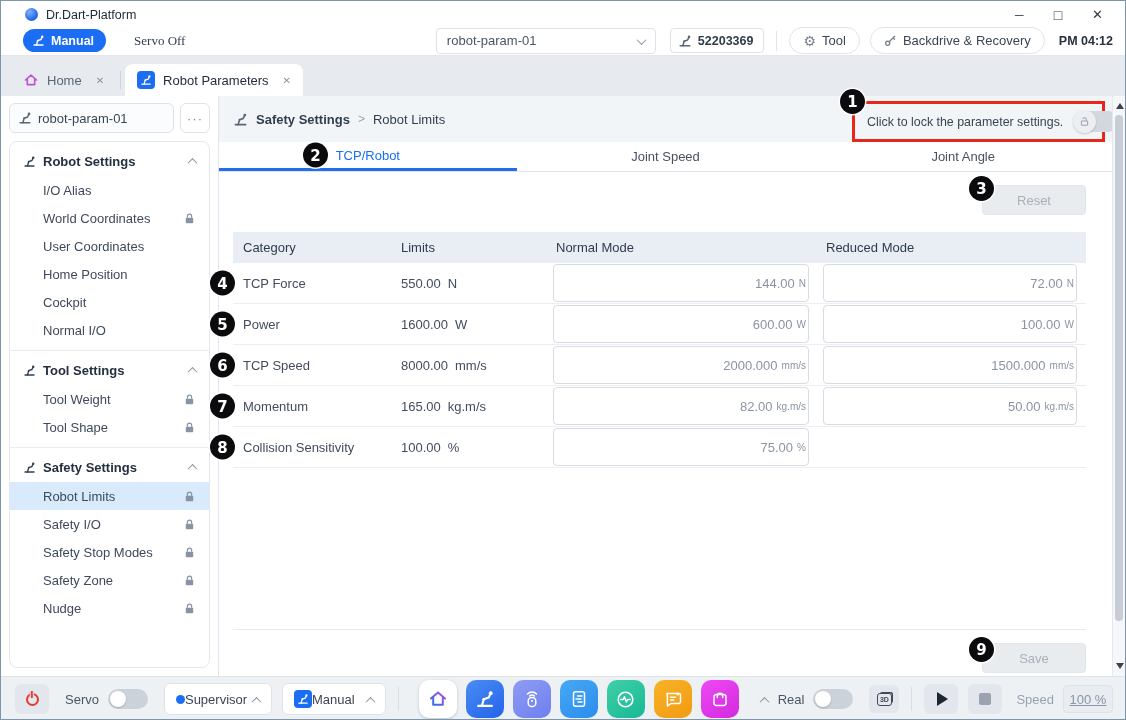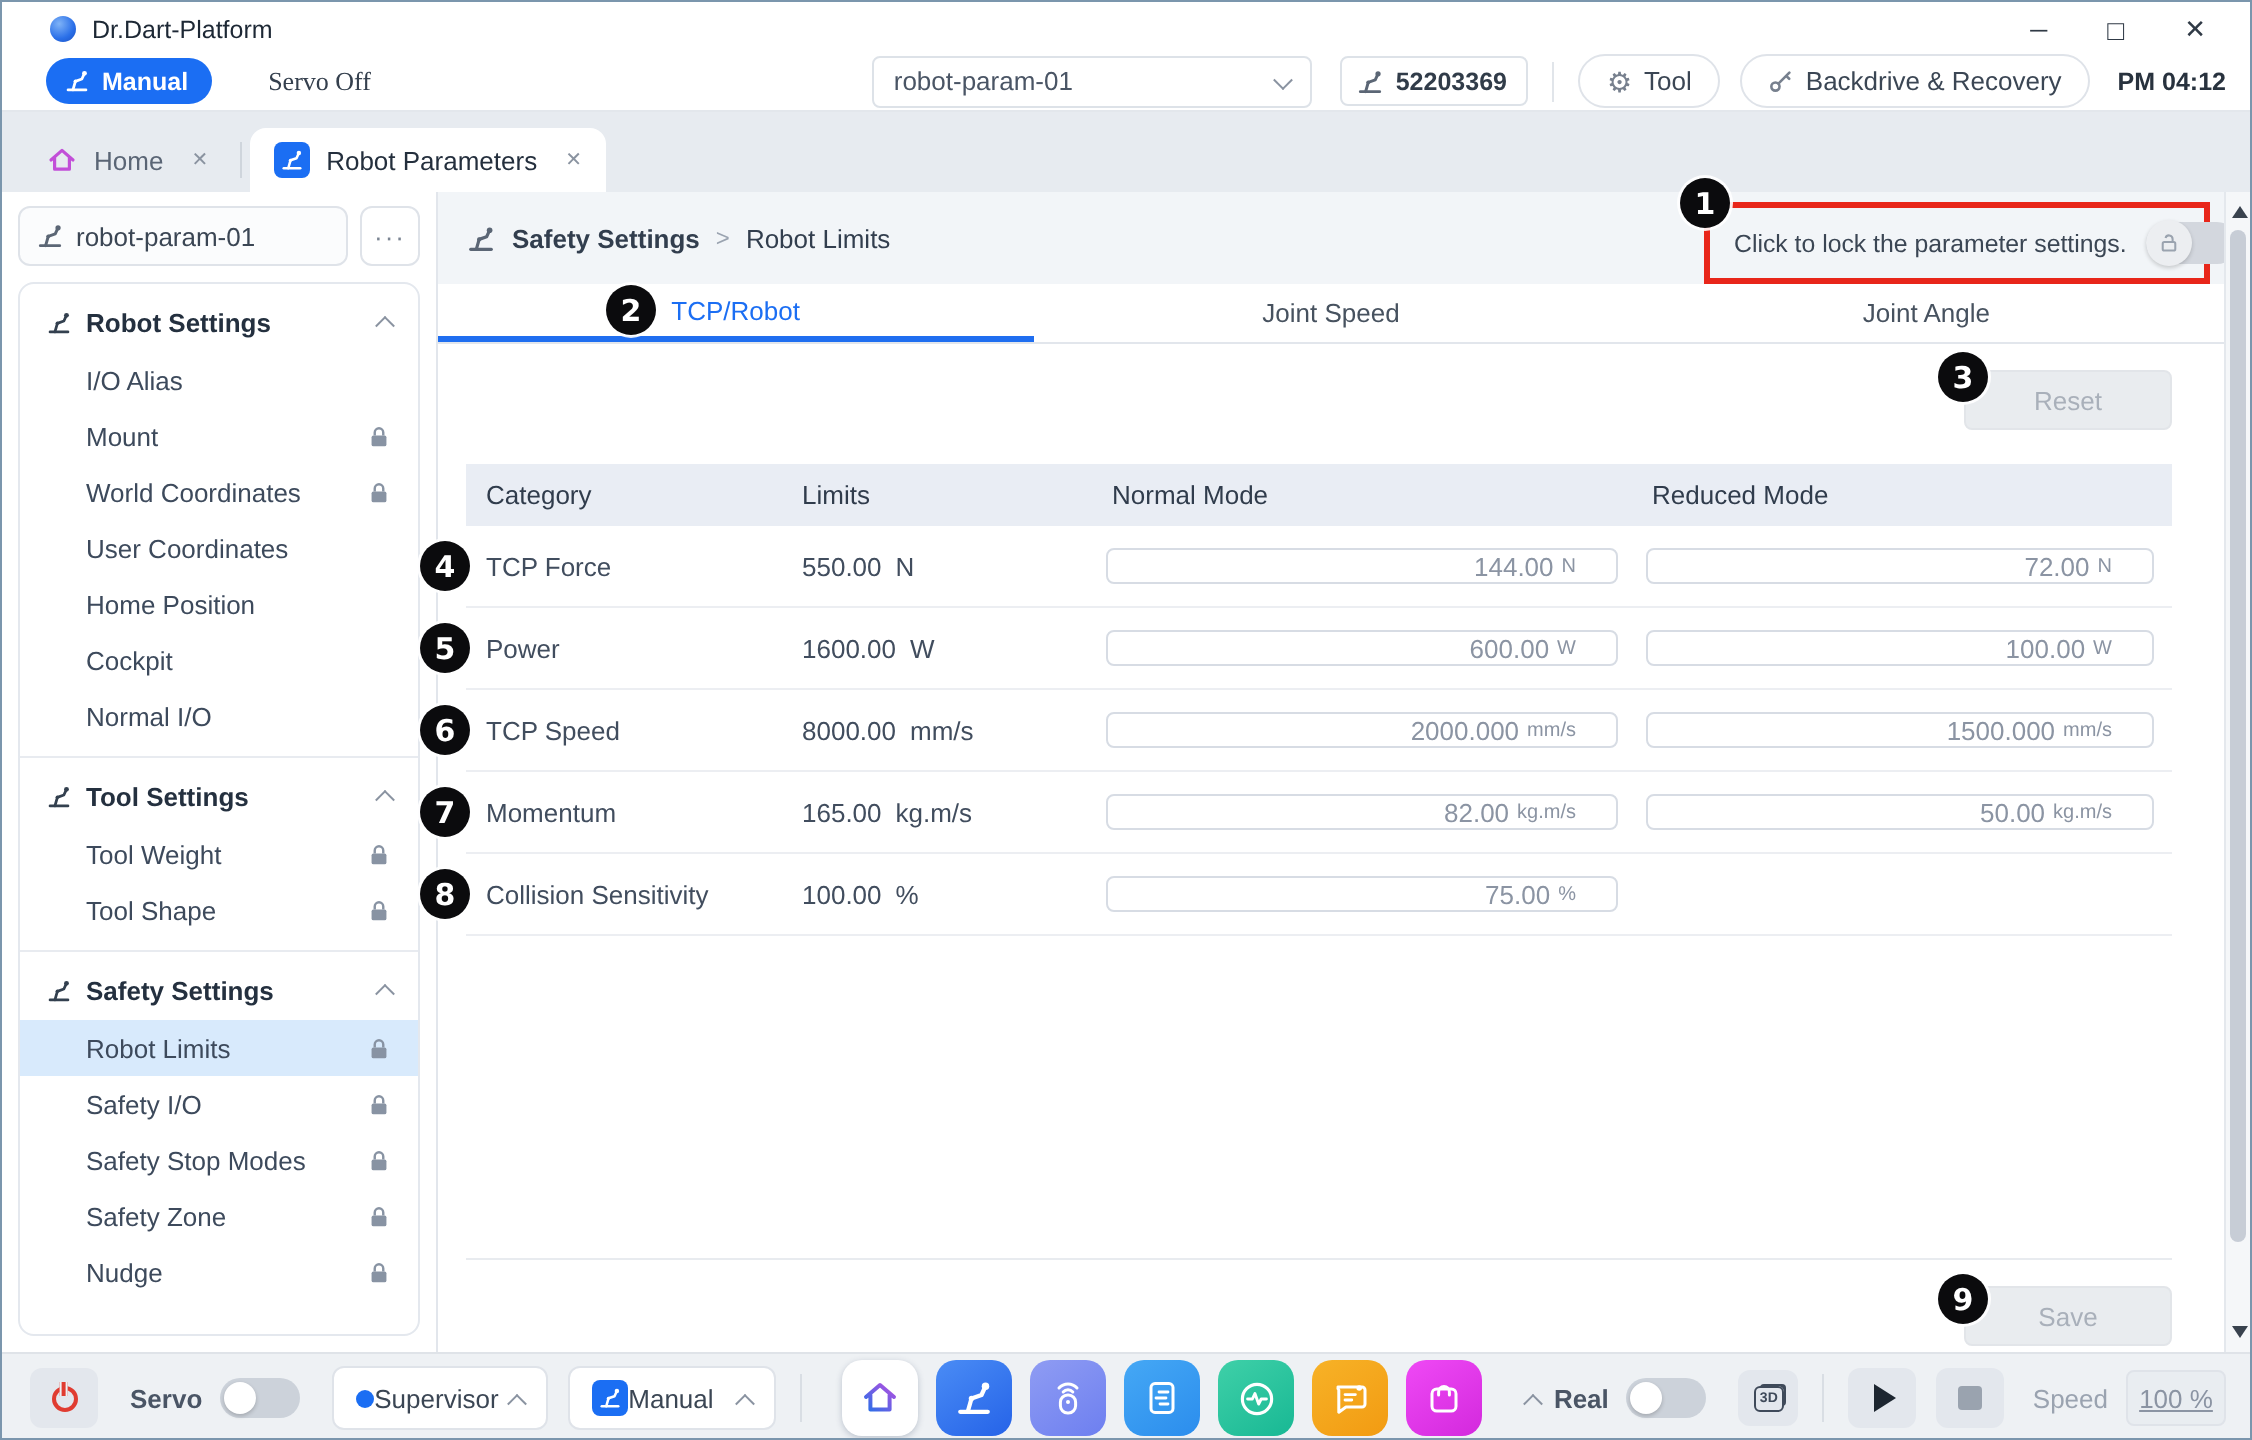--- a/index.html
+++ b/index.html
@@ -246,15 +246,6 @@
               <span>I/O Alias</span>
             </div>
             <div class="nav-item">
-              <span>Mount</span>
-              <span class="lockwrap">
-                <svg width="13" height="13" viewBox="0 0 14 14" fill="none">
-                  <rect x="3" y="6.2" width="8" height="5.8" rx="1" fill="#8893a3"></rect>
-                  <path d="M4.7 6.2V4.6a2.3 2.3 0 0 1 4.6 0v1.6" stroke="#8893a3" stroke-width="1.3" fill="none"></path>
-                </svg>
-              </span>
-            </div>
-            <div class="nav-item">
               <span>World Coordinates</span>
               <span class="lockwrap">
                 <svg width="13" height="13" viewBox="0 0 14 14" fill="none">

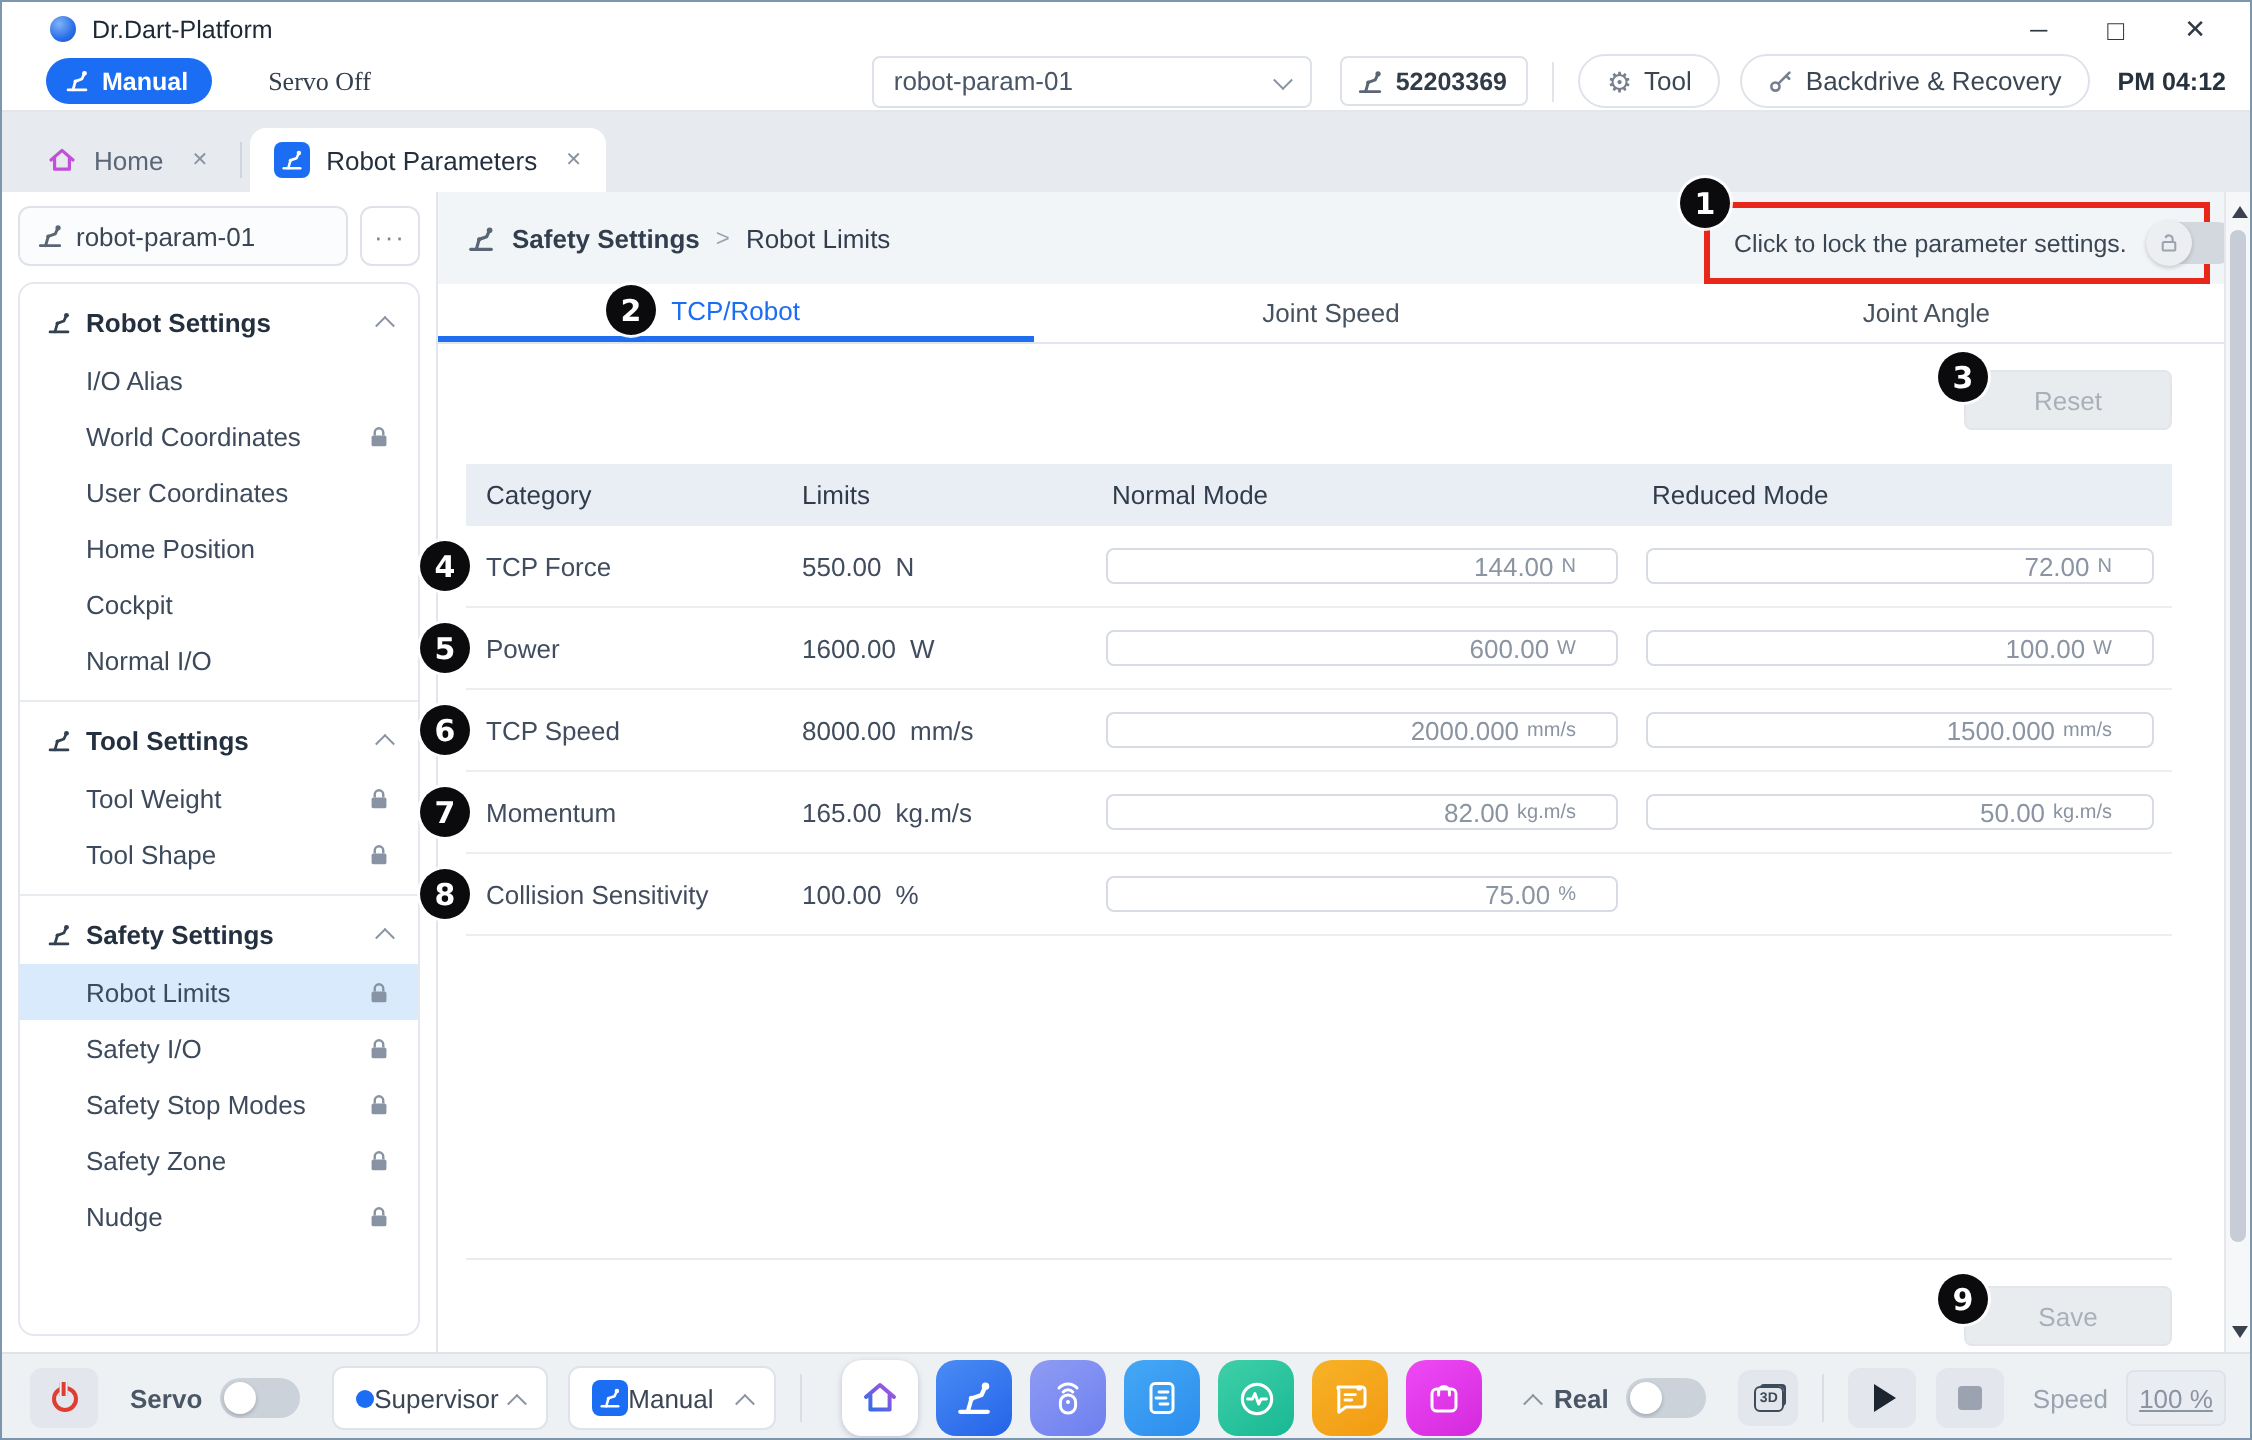--- a/index.html
+++ b/index.html
@@ -80,7 +80,7 @@
   .cell-cat { padding-left:10px; color:#414d5e; position:relative; }
   .cell-lim { padding-left:10px; color:#414d5e; display:flex; gap:7px; align-items:baseline; }
   .cell-input { display:flex; }
-  .inp { flex:1; height:18px; margin:0 7px; background:#fff; border:1px solid #d7dce4; border-radius:4px; display:flex; align-items:center; justify-content:flex-end; padding-right:20px; color:#8b94a3; }
+  .inp { flex:1; height:38px; margin:0 7px; background:#fff; border:1px solid #d7dce4; border-radius:4px; display:flex; align-items:center; justify-content:flex-end; padding-right:2px; color:#8b94a3; }
   .inp .unit { font-size:10px; margin-left:4px; }
   .t-row .cell-input:last-child .inp { margin-right:9px; }
 

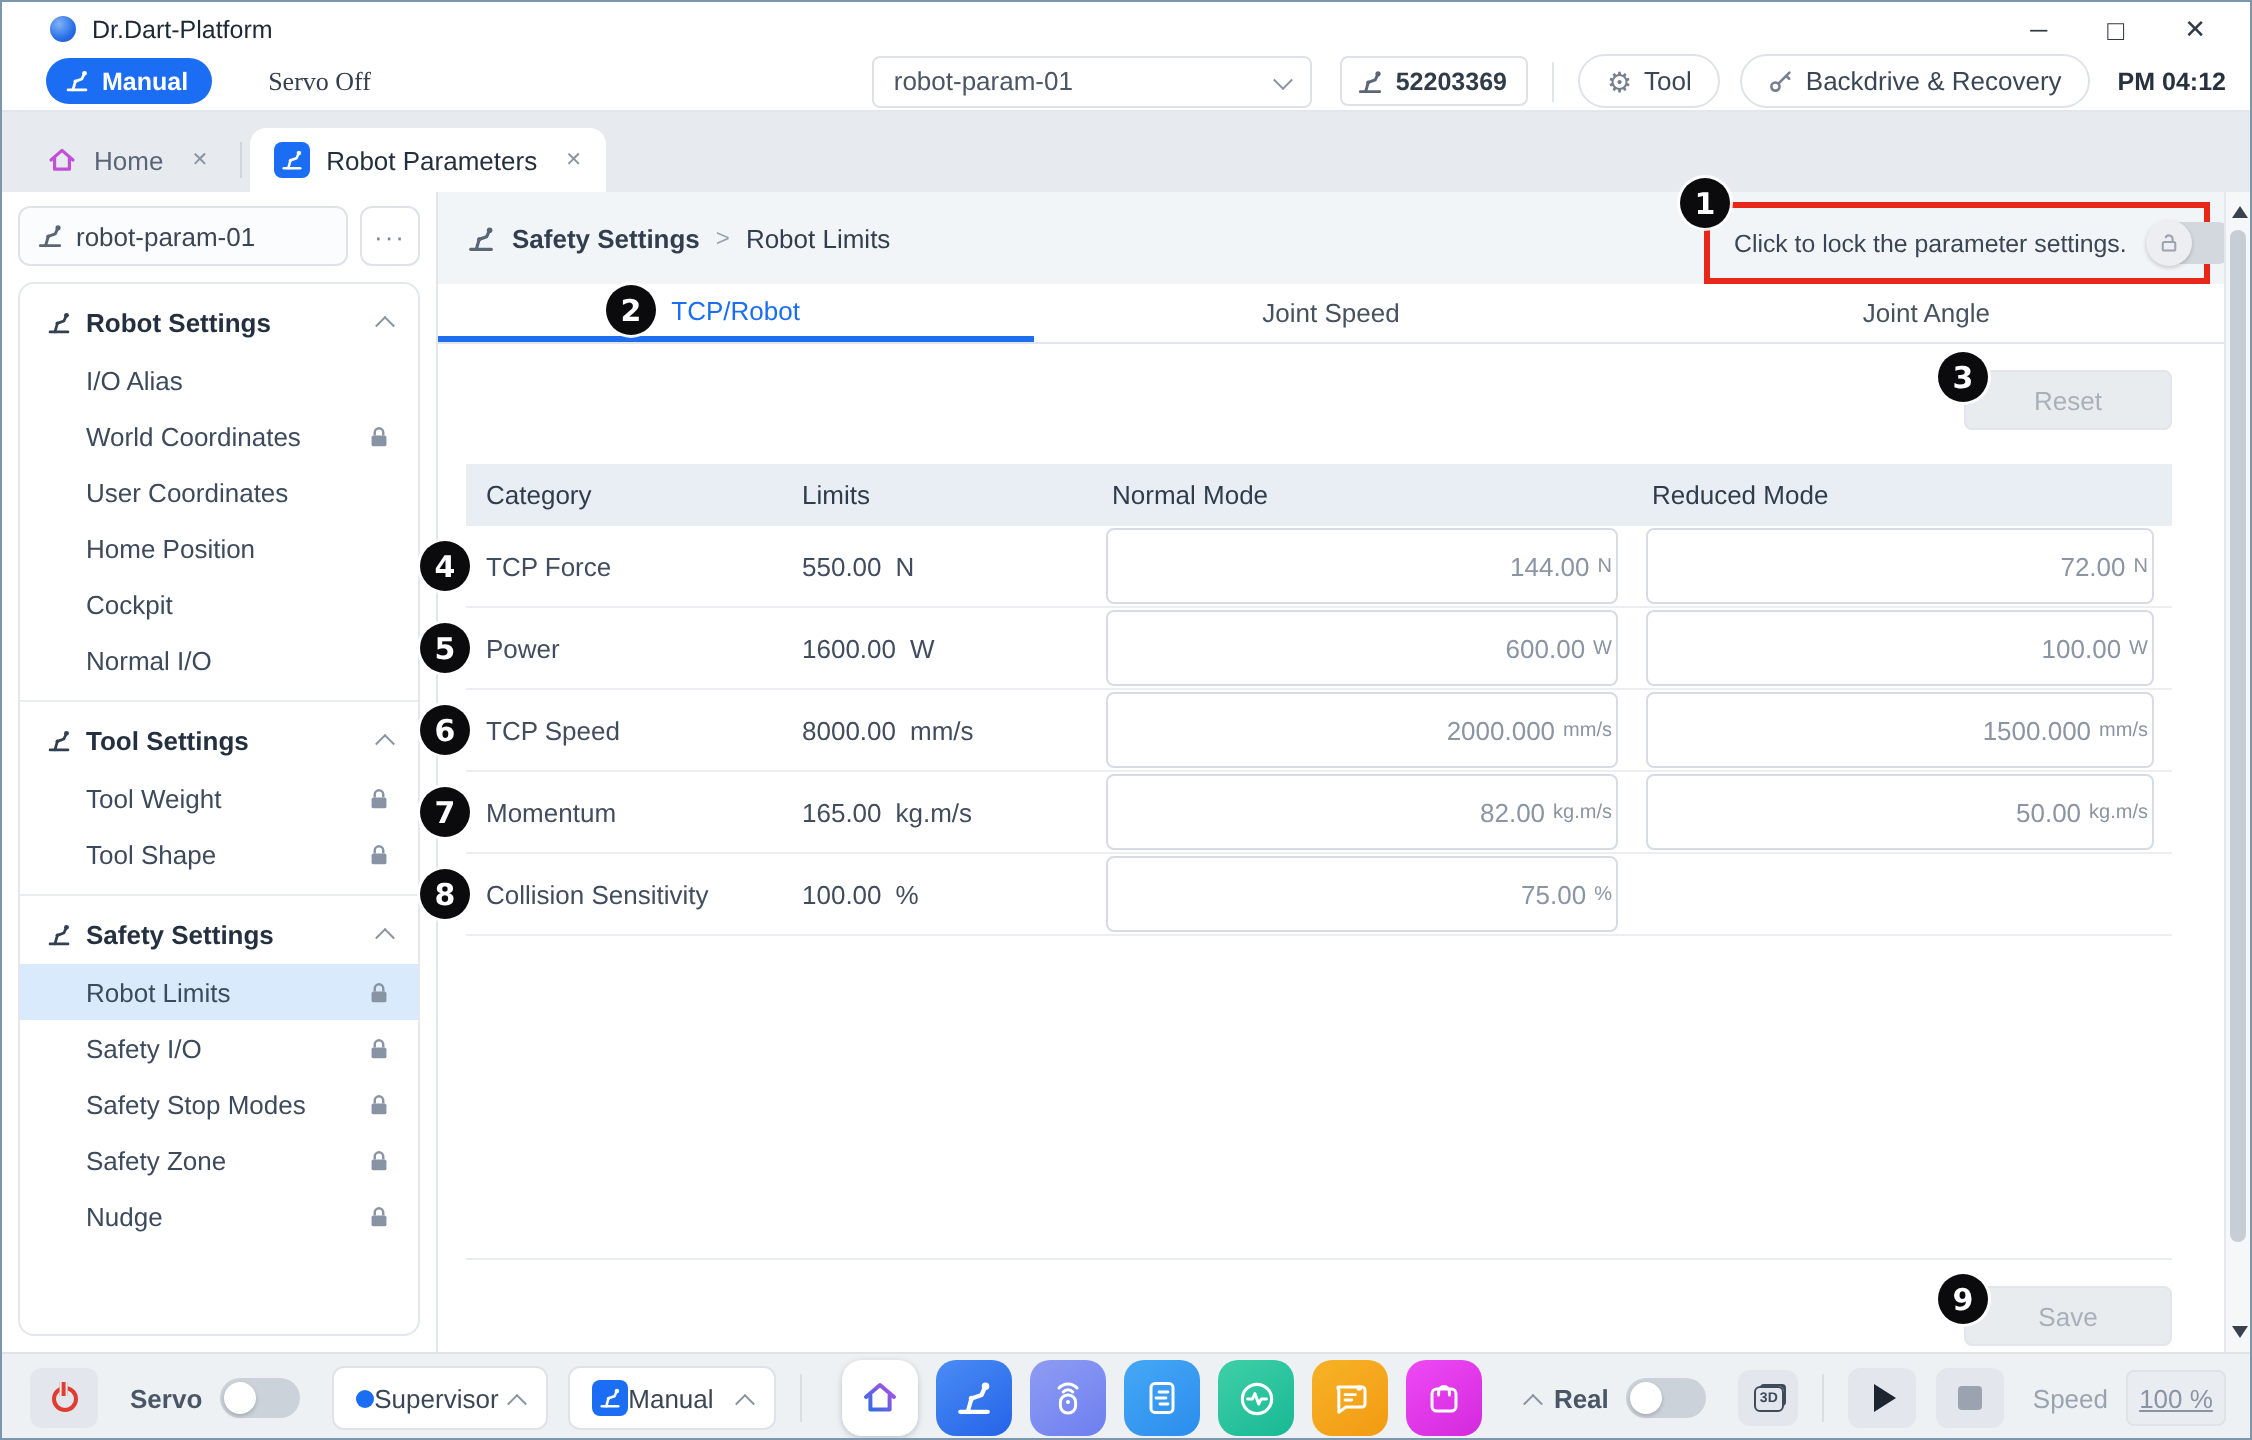--- a/index.html
+++ b/index.html
@@ -98,7 +98,7 @@
   .sq-btn { width:34px; height:30px; background:#e3e7ed; border-radius:6px; display:flex; align-items:center; justify-content:center; }
   .power-glyph { width:13px; height:13px; border:2px solid #e03c31; border-radius:50%; position:relative; }
   .power-glyph::after { content:""; position:absolute; left:50%; top:-4px; transform:translateX(-50%); width:2.4px; height:7px; background:#e03c31; border:1px solid #eef1f4; border-top:none;border-bottom:none; }
-  .bb-label { color:#4a5565;font-weight:bold; }
+  .bb-label { color:#4a5565; }
   .toggle { width:40px; height:20px; border-radius:10px; background:#ccd2da; position:relative; flex:none; }
   .toggle .knob { position:absolute; left:2px; top:2px; width:16px; height:16px; border-radius:50%; background:#fff; box-shadow:0 1px 2px rgba(0,0,0,.2); }
   .bb-select { height:32px; background:#fff; border:1px solid #dfe3e9; border-radius:6px; display:flex; align-items:center; gap:0; padding:0 11px; color:#3b4654; }

